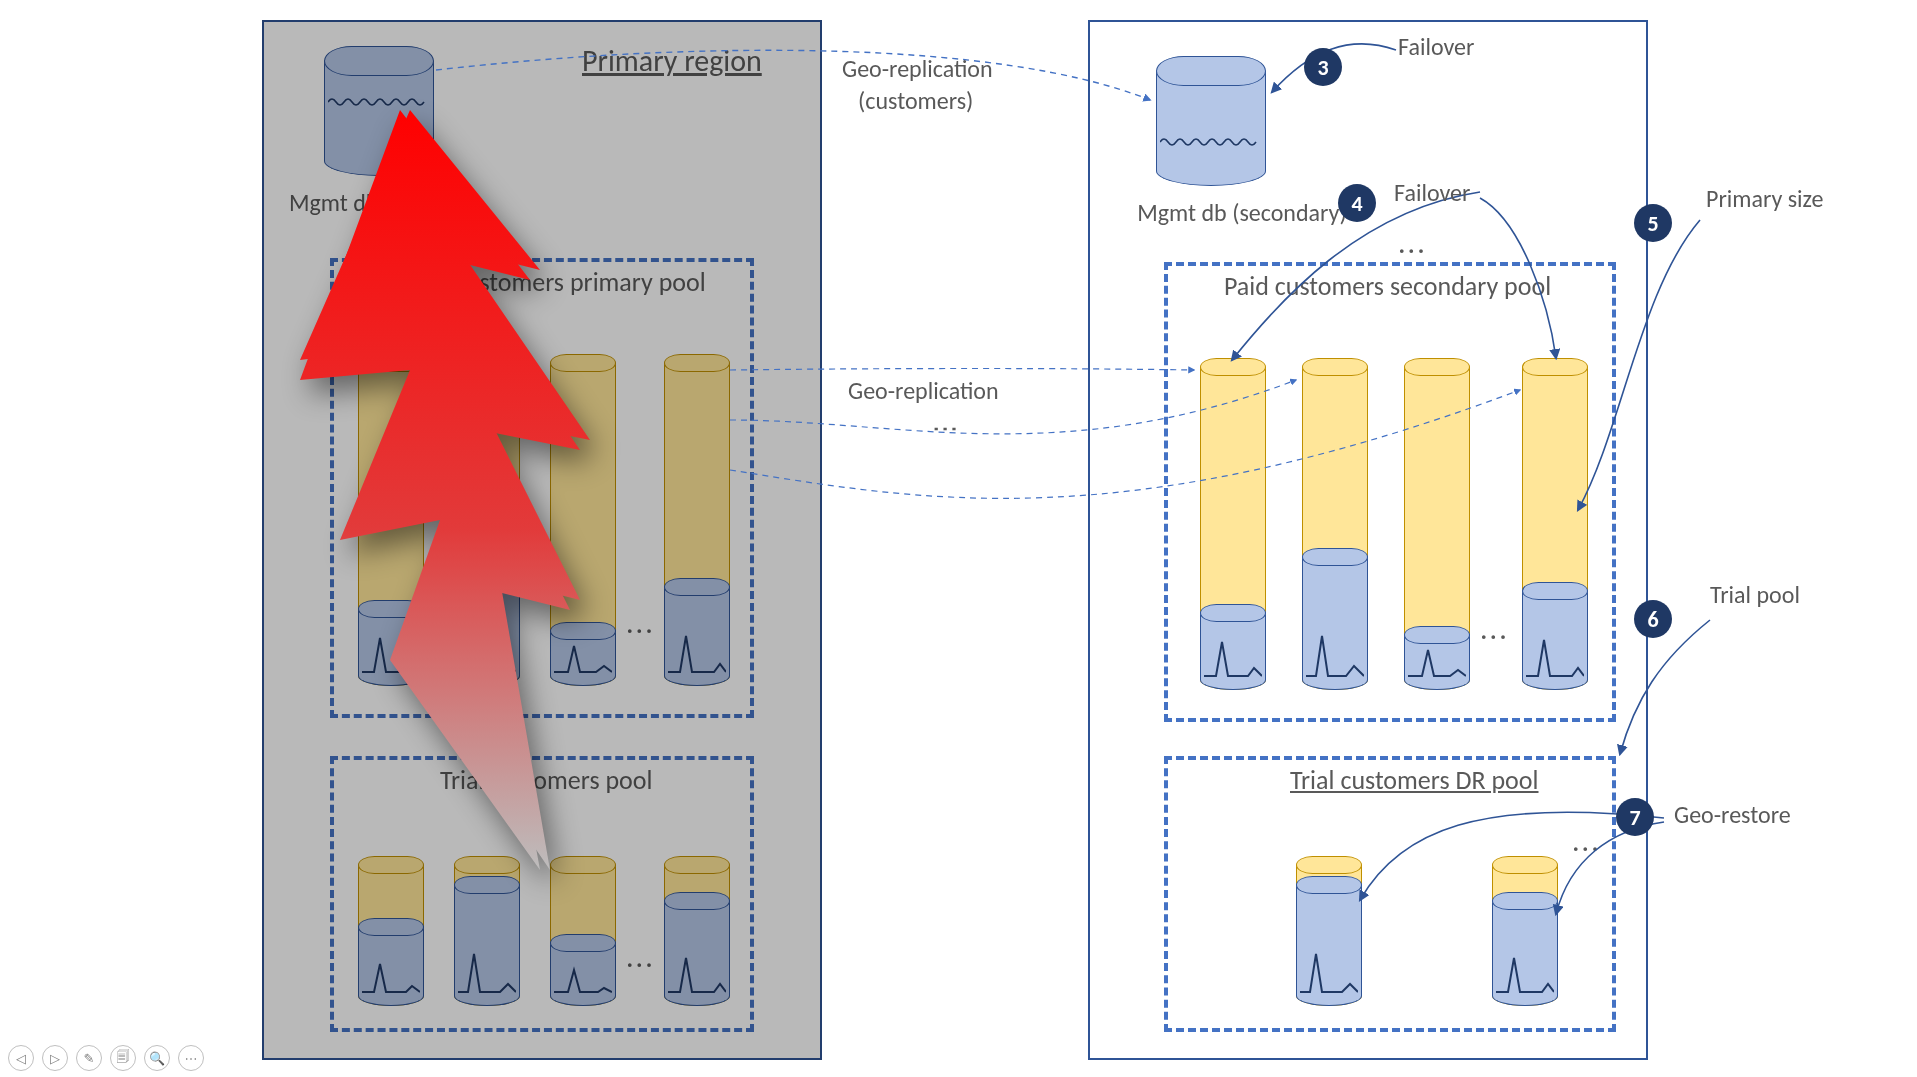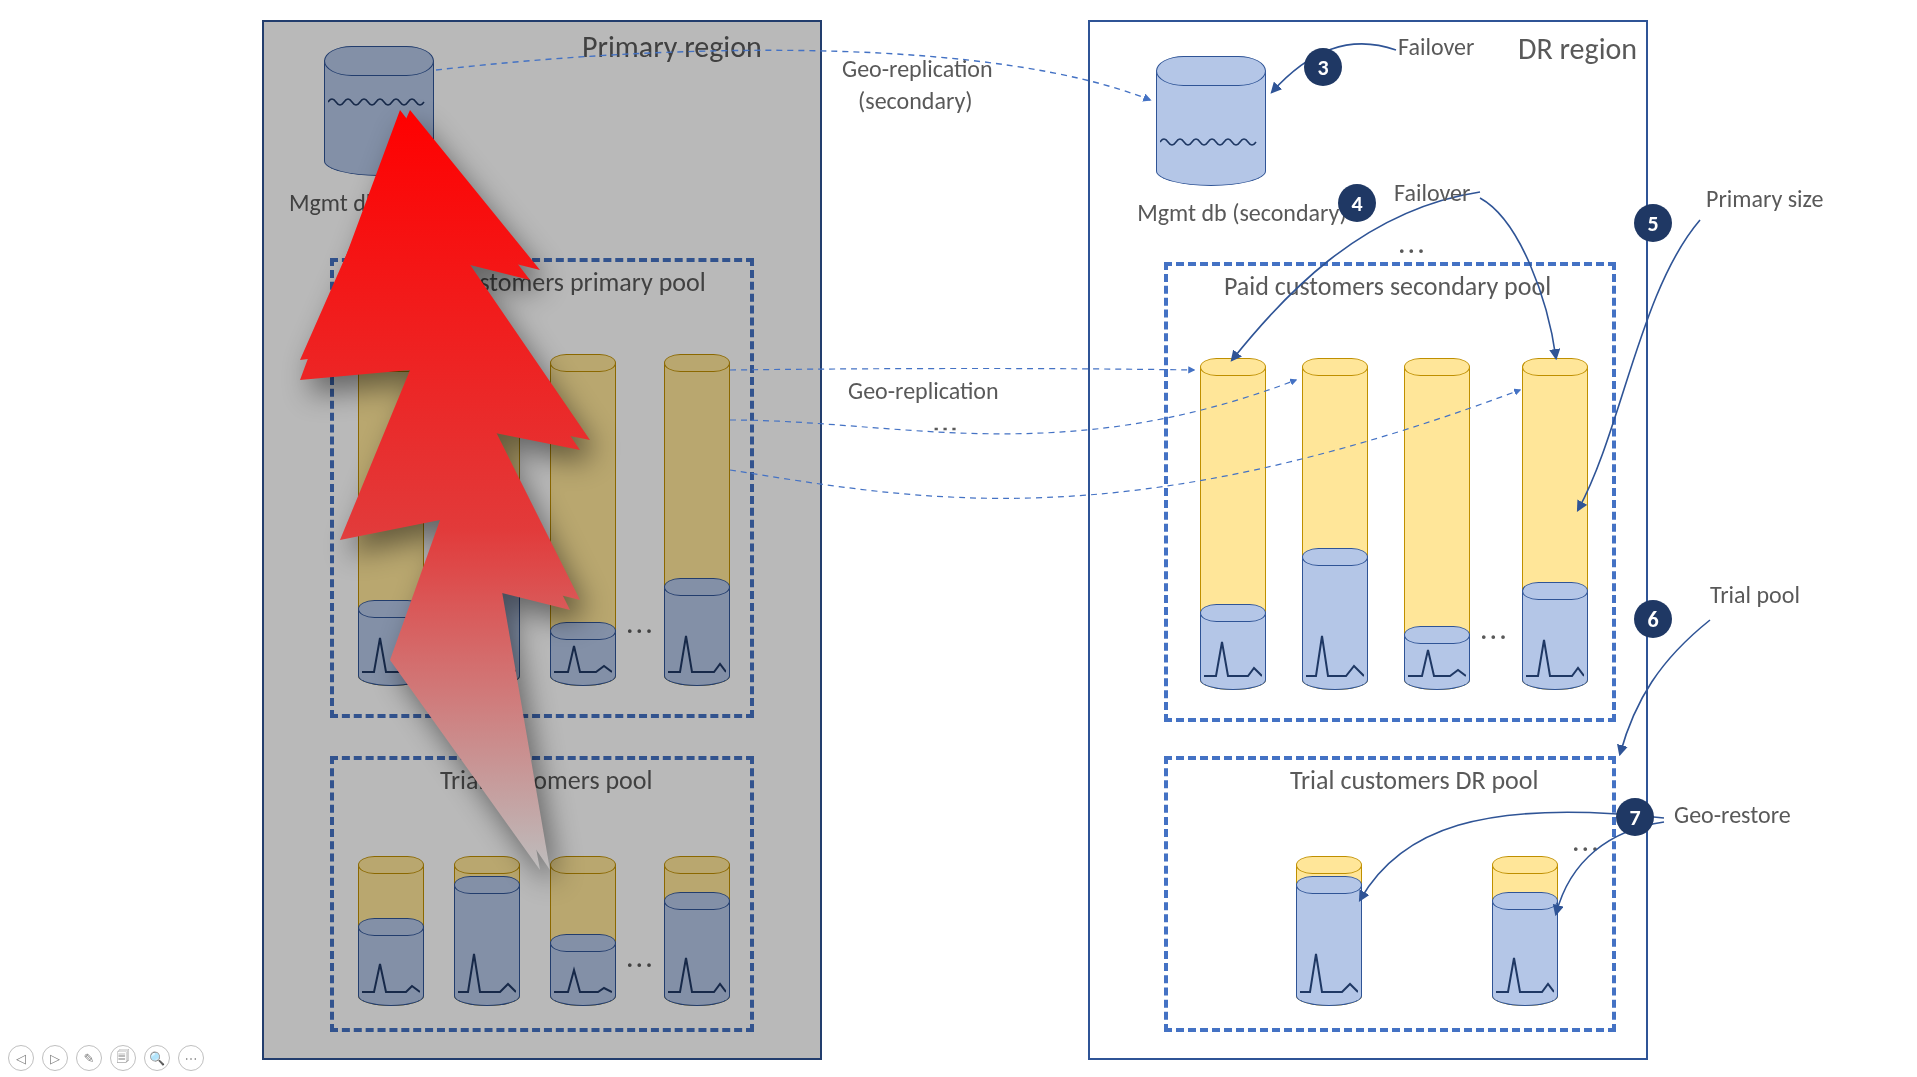--- a/index.html
+++ b/index.html
@@ -222,7 +222,7 @@
   </svg>
 
   <div class="region" style="left:262px; top:20px; width:560px; height:1040px; background:#ffffff;"></div>
-  <div class="region-title" style="left:582px; top:28px;">Primary region</div>
+  <div class="region-title" style="left:582px; top:42px;text-decoration:underline;">Primary region</div>
 
   <div class="db" style="left:324px; top:46px;">
     <div class="cyl-body"></div>

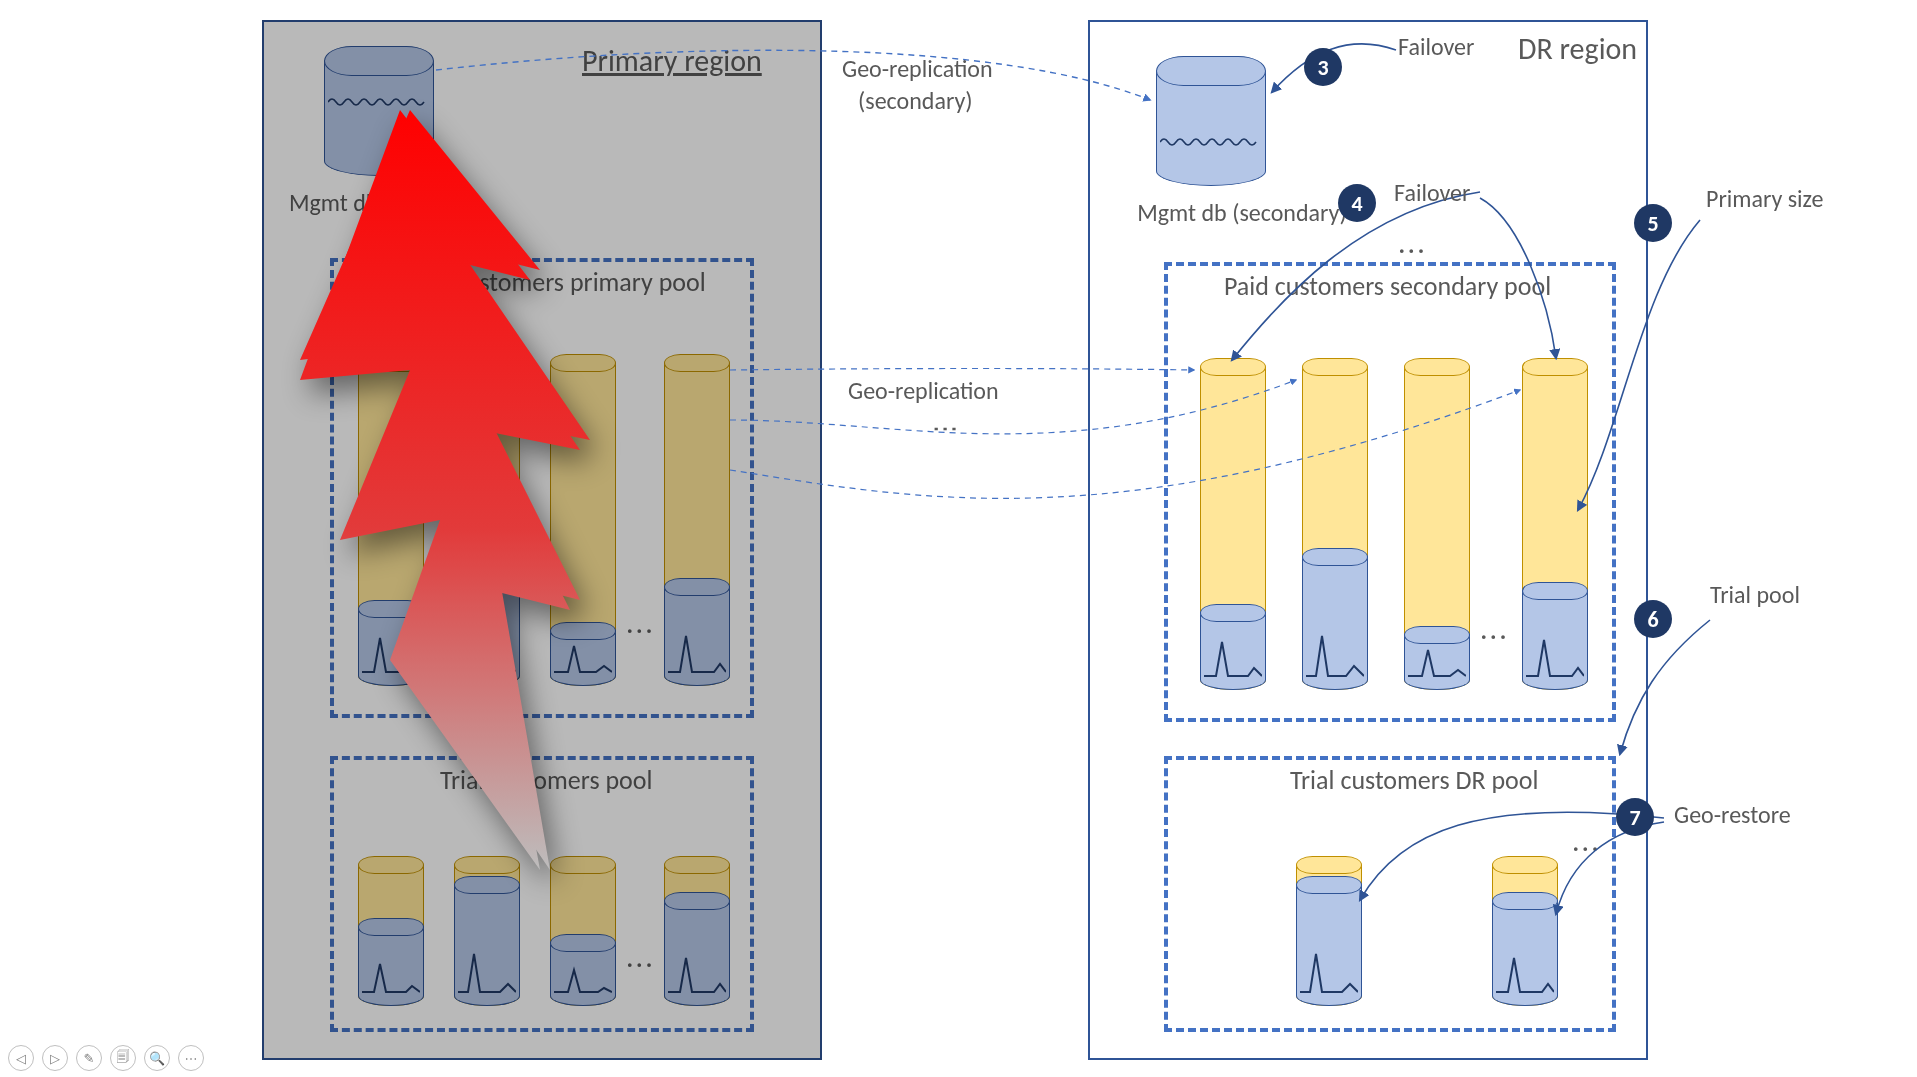--- a/index.html
+++ b/index.html
@@ -318,7 +318,6 @@
   <div class="gray-overlay" style="left:262px; top:20px; width:560px; height:1040px;"></div>
 
   <div class="region" style="left:1088px; top:20px; width:560px; height:1040px;"></div>
-  <div class="region-title dr-title" style="left:1518px; top:30px;">DR region</div>
 
   <div class="db" style="left:1156px; top:56px;">
     <div class="cyl-body"></div>

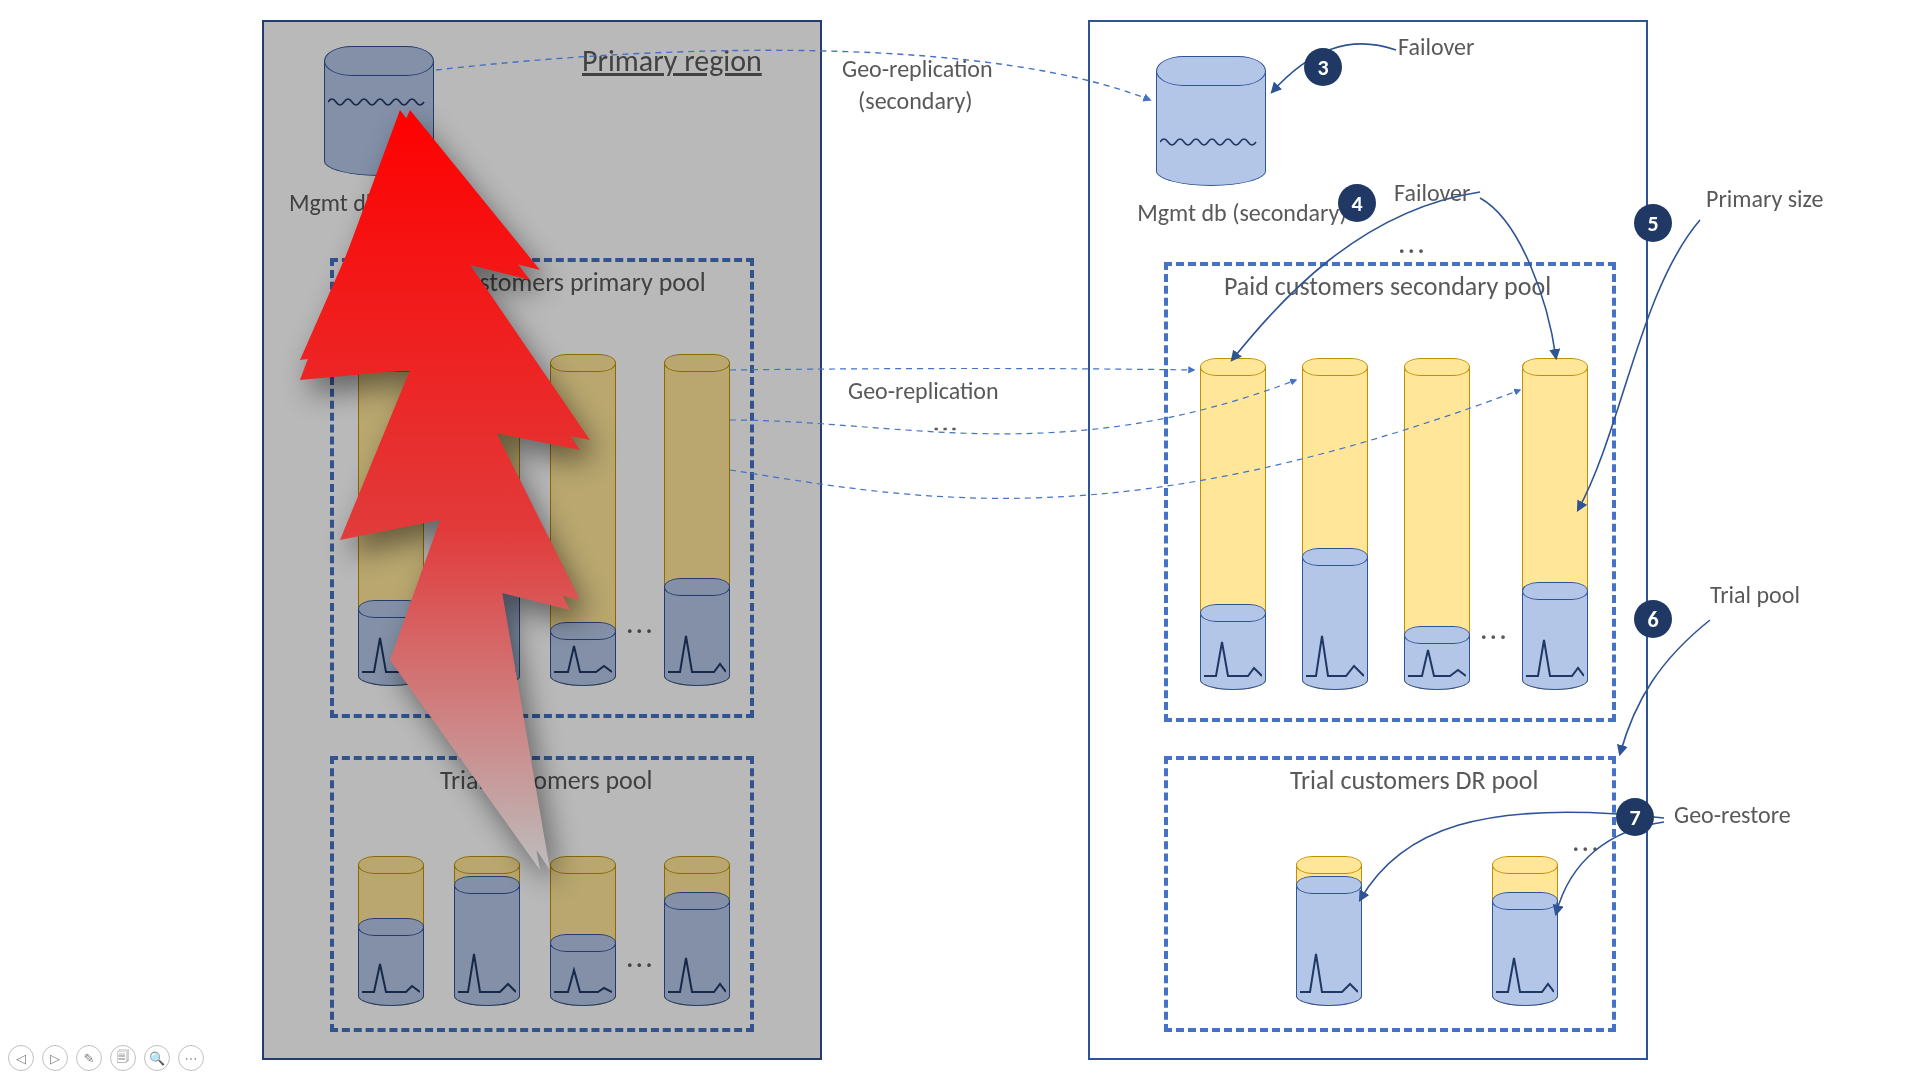--- a/index.html
+++ b/index.html
@@ -396,7 +396,7 @@
     <path d="M436 70 C 700 40, 1000 40, 1150 100" fill="none" stroke="#4472c4" stroke-width="1.4" stroke-dasharray="6 5" marker-end="url(#ah-blue-sm)"></path>
   </svg>
   <div class="annot" style="left:842px; top:54px;">Geo-replication</div>
-  <div class="annot" style="left:858px; top:86px;">(secondary)</div>
+  <div class="annot" style="left:858px; top:86px;">(customers)</div>
 
   <svg class="arrow" style="left:0; top:0;" width="1917" height="1077">
     <path d="M730 370 C 900 368, 1060 368, 1194 370" fill="none" stroke="#4472c4" stroke-width="1.2" stroke-dasharray="6 5" marker-end="url(#ah-blue-sm)"></path>

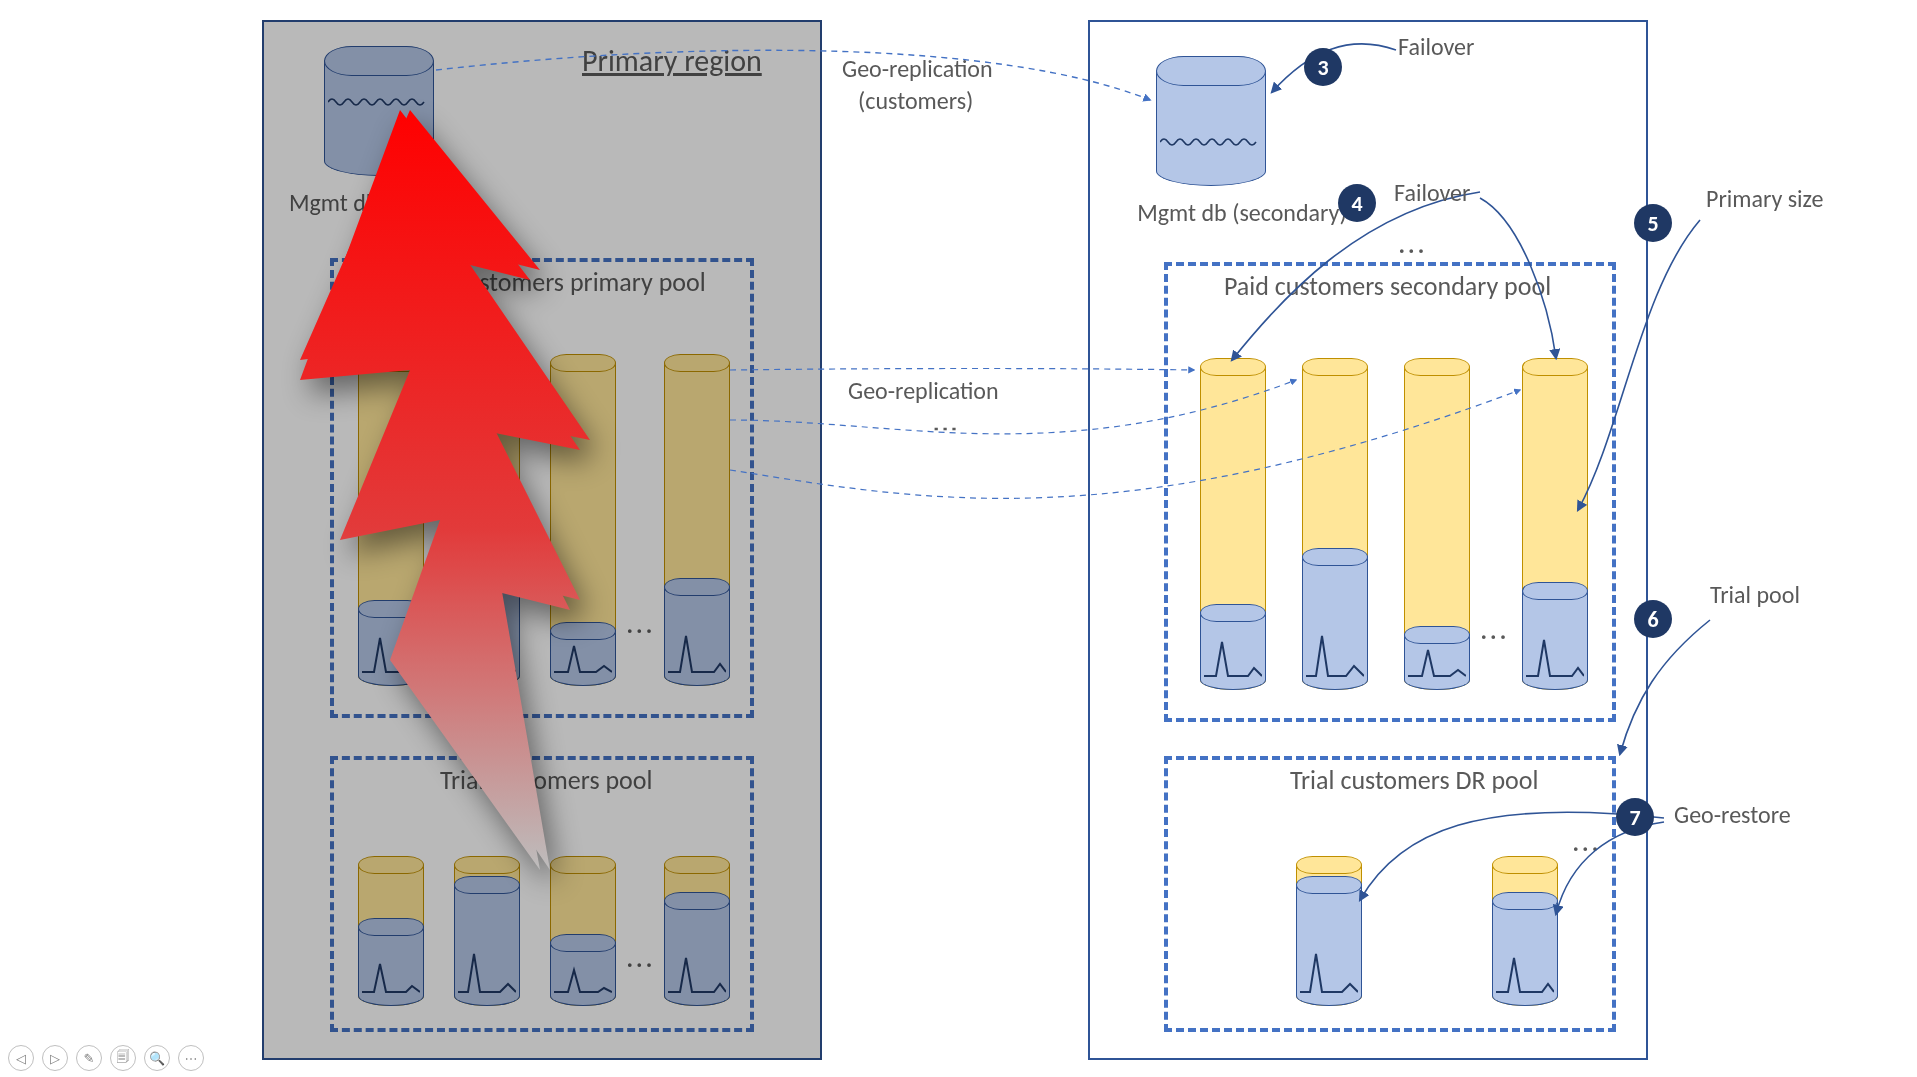--- a/index.html
+++ b/index.html
@@ -370,7 +370,7 @@
   </div>
 
   <div class="pool" style="left:1164px; top:756px; width:452px; height:276px;"></div>
-  <div class="pool-title" style="left:1290px; top:764px;">Trial customers DR pool</div>
+  <div class="pool-title" style="left:1290px; top:764px;text-decoration:underline;">Trial customers DR pool</div>
 
   <div class="tube" style="left:1296px; top:856px; height:150px;">
     <div class="shell-body"></div>

